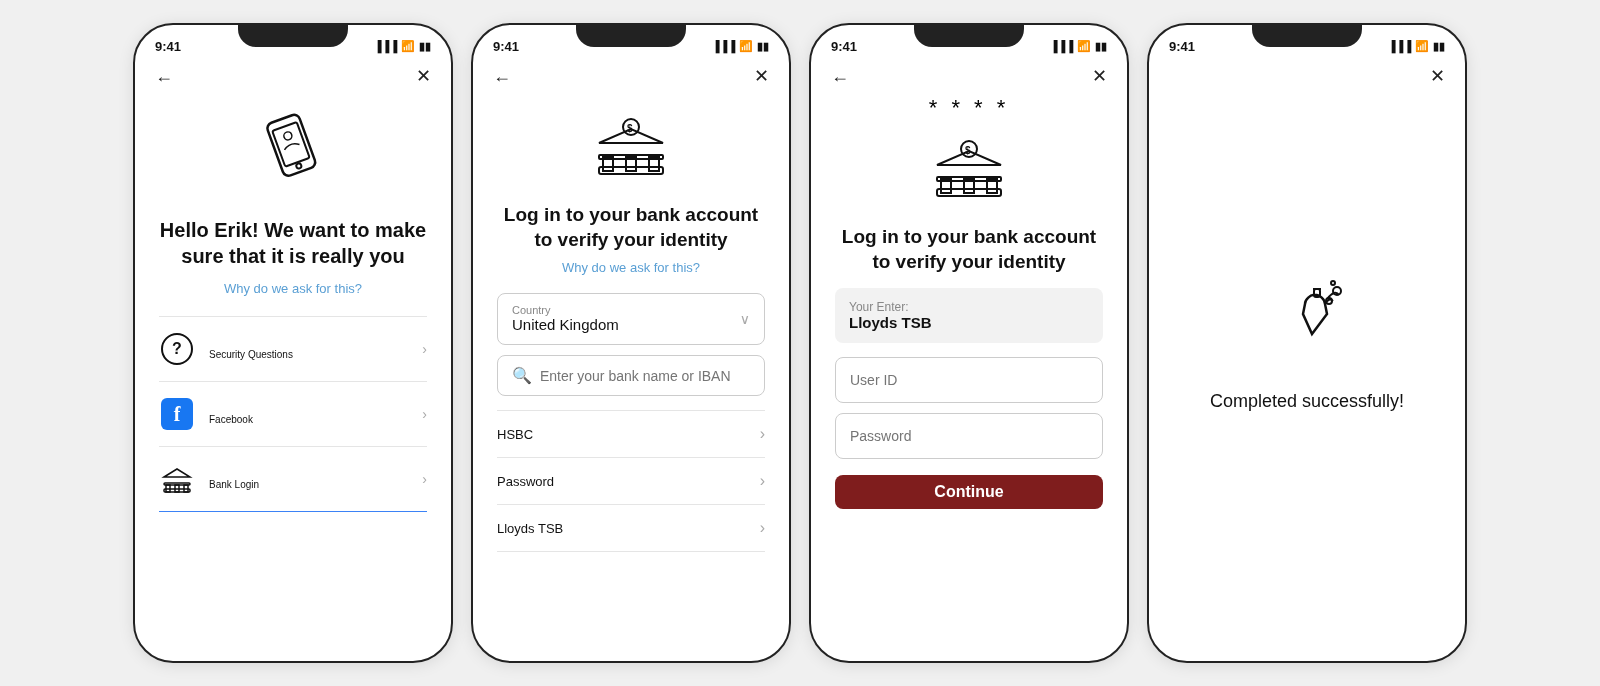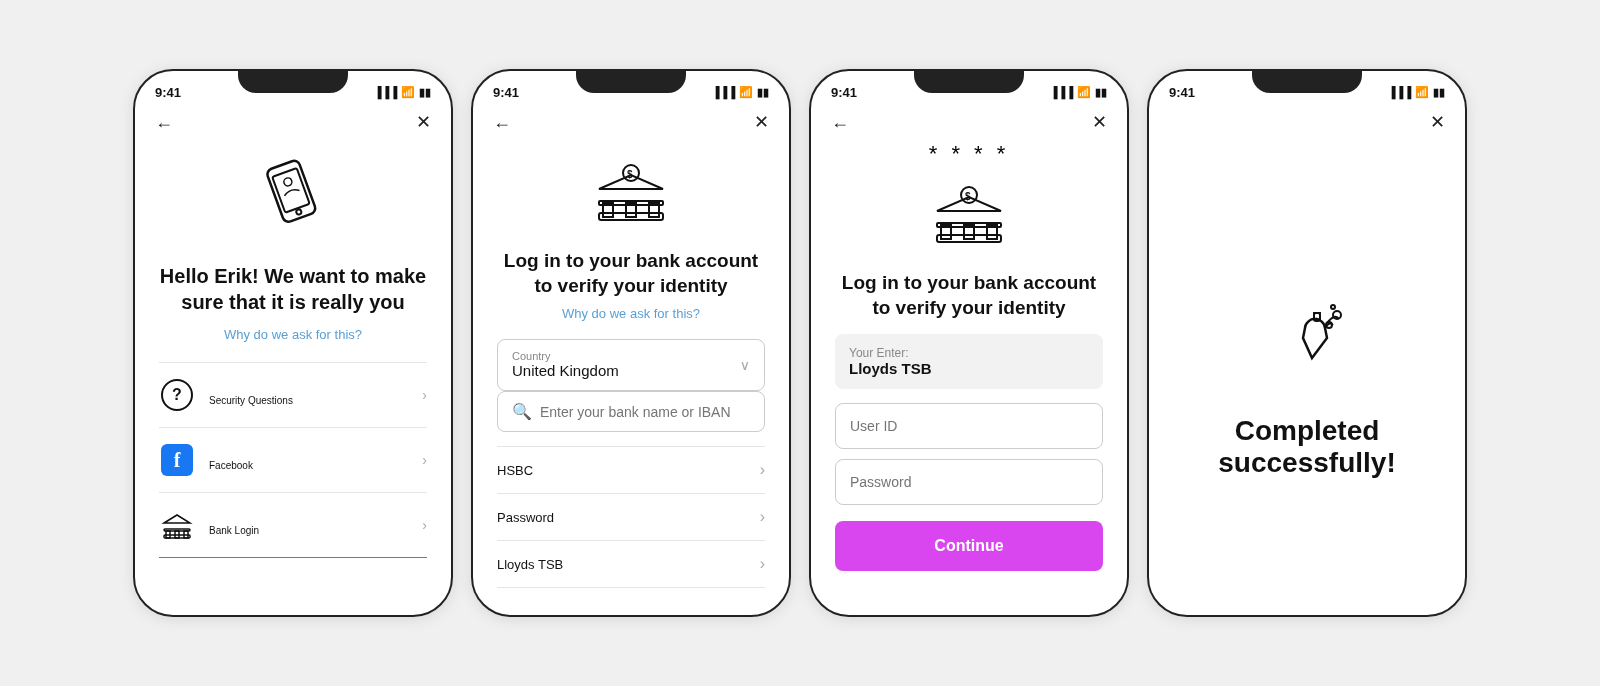--- a/index.html
+++ b/index.html
@@ -15,7 +15,7 @@
     }
     .phone {
       width: 320px;
-      height: 548px;
+      height: 640px;
       background: #fff;
       border-radius: 40px;
       border: 2px solid #222;

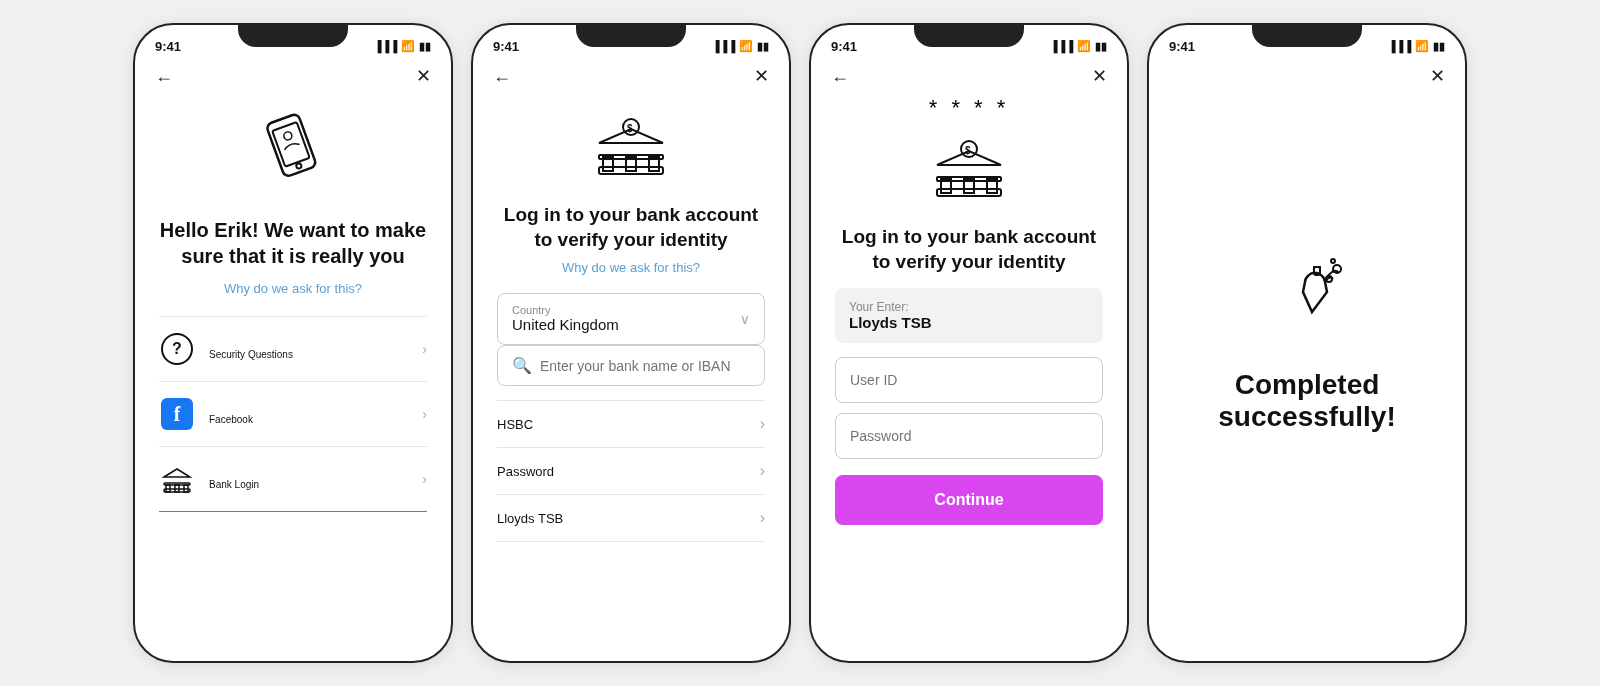--- a/index.html
+++ b/index.html
@@ -81,7 +81,7 @@
     .s2-link { text-align: center; font-size: 13px; color: #5a9fd4; margin-bottom: 18px; cursor: pointer; }
     .dropdown-field {
       border: 1px solid #ccc; border-radius: 8px;
-      padding: 10px 14px; 
+      padding: 10px 14px; margin-bottom: 10px;
       display: flex; align-items: center; justify-content: space-between;
       cursor: pointer;
     }

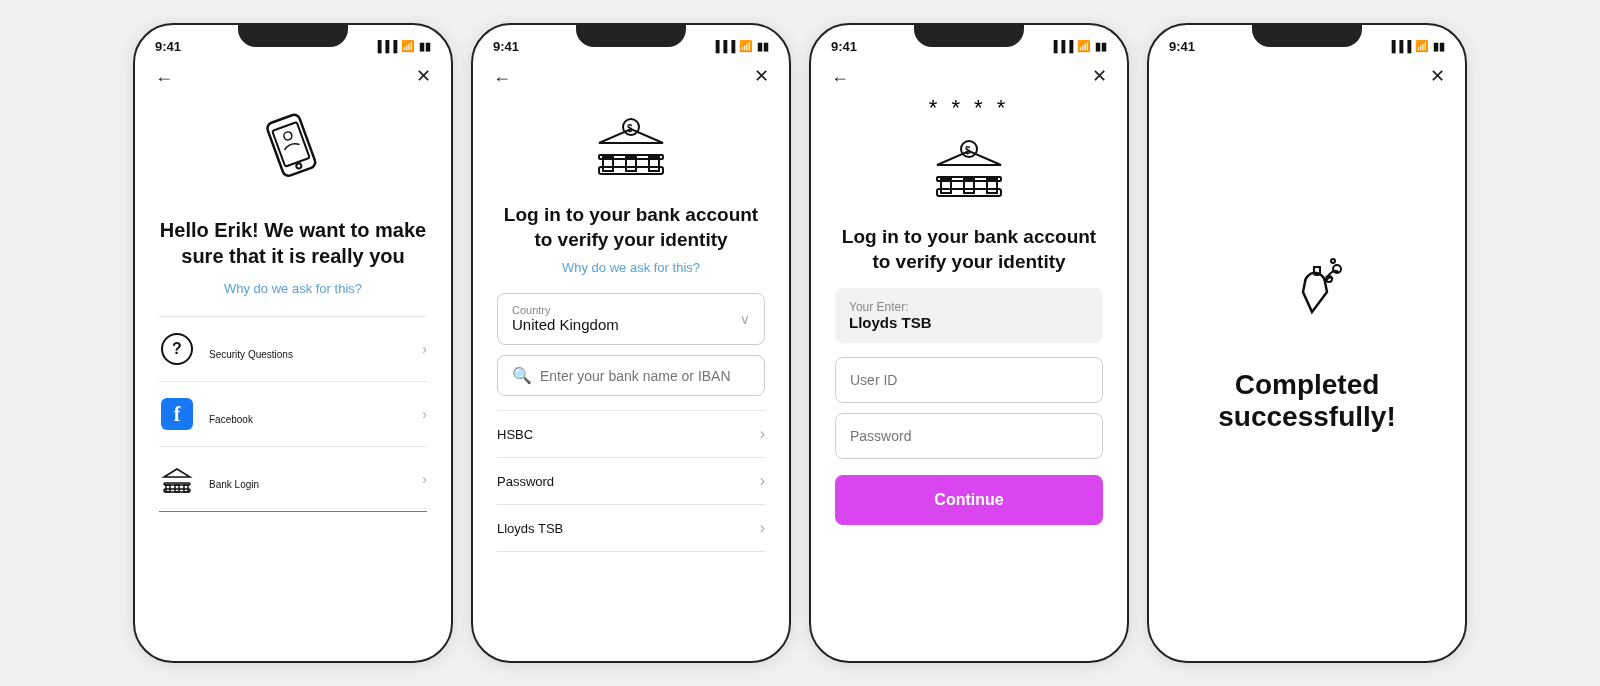--- a/index.html
+++ b/index.html
@@ -131,7 +131,7 @@
     
     .s4-content { display: flex; flex-direction: column; align-items: center; justify-content: center; height: 480px; }
     .s4-icon { margin-bottom: 28px; }
-    .s4-title { font-size: 28px; font-weight: 700; color: #111; text-align: center; }
+    .s4-title { font-size: 18px; font-weight: 400; color: #111; text-align: center; }
 
     
     .fb-icon { background: #1877F2; border-radius: 6px; width: 32px; height: 32px; display: flex; align-items: center; justify-content: center; }

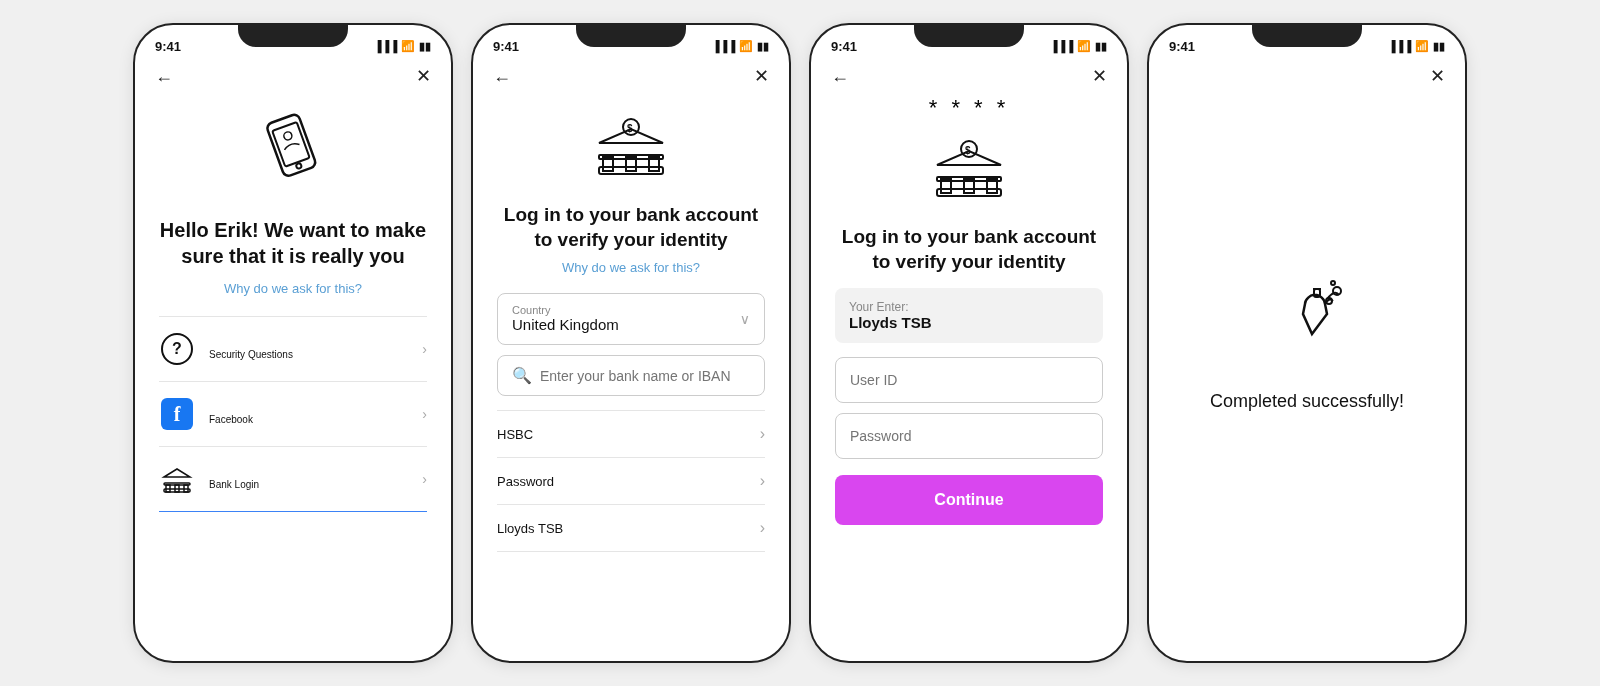--- a/index.html
+++ b/index.html
@@ -121,9 +121,9 @@
       font-size: 14px; color: #aaa; width: 100%;
     }
     .continue-btn {
-      background: #d946ef; color: #fff;
+      background: #7f1d1d; color: #fff;
       border: none; border-radius: 8px;
-      width: 100%; padding: 16px;
+      width: 100%; padding: 8px;
       font-size: 16px; font-weight: 600;
       cursor: pointer; margin-top: 6px;
     }

